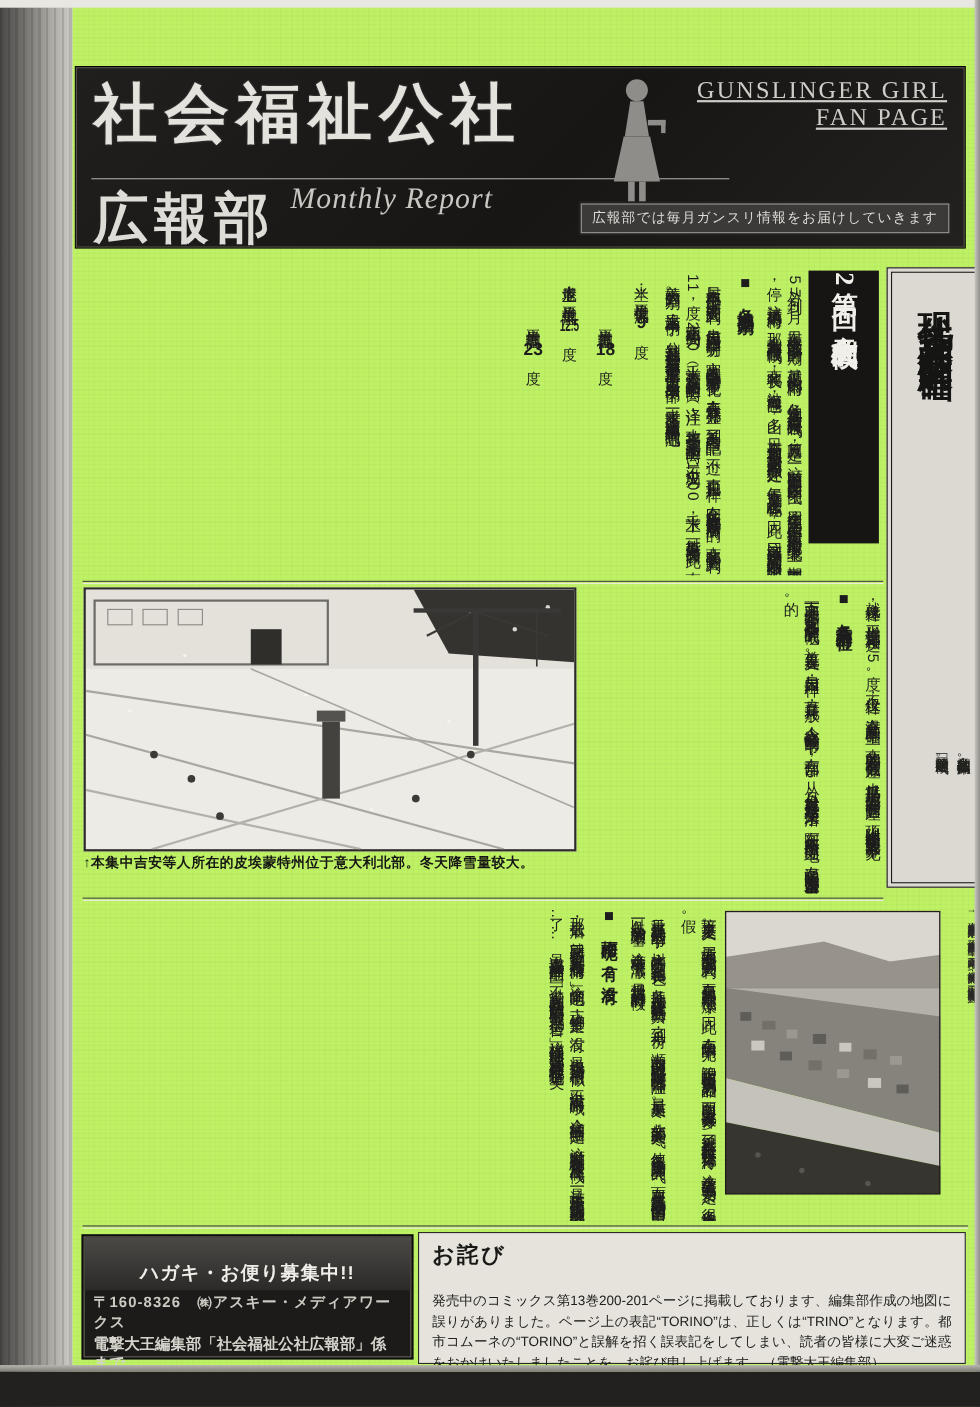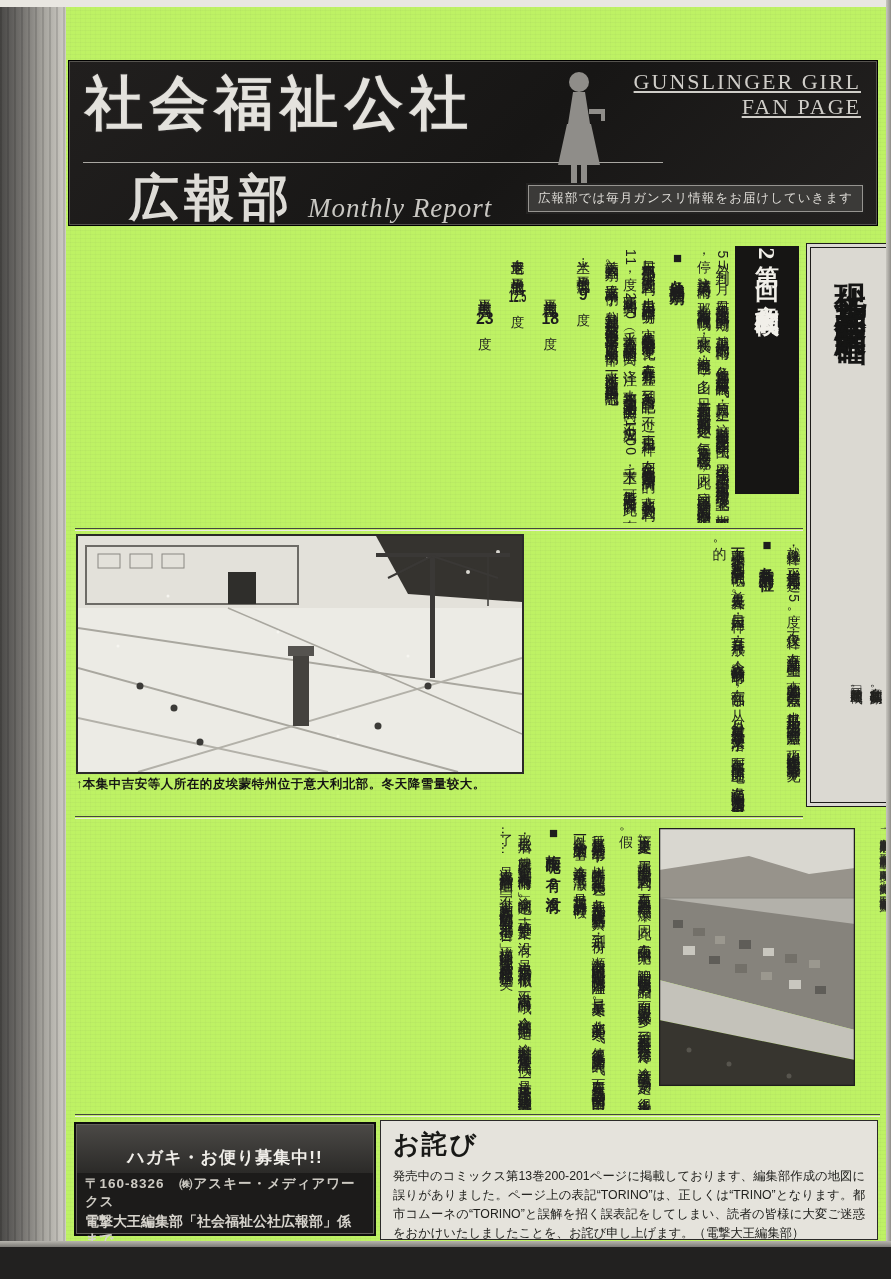--- a/index.html
+++ b/index.html
@@ -32,7 +32,7 @@
     font-size:58px;font-weight:700;letter-spacing:7px;color:#e4e2dd;
     text-shadow:0 0 2px rgba(255,255,255,.25);}
   .banner-rule{position:absolute;left:14px;top:101px;width:580px;height:1px;background:#a9a7a2;}
-  .banner-row2{position:absolute;left:16px;top:104px;display:flex;align-items:flex-end;margin-left:44px;}
+  .banner-row2{position:absolute;left:16px;top:104px;display:flex;align-items:flex-start;}
   .banner-title2{font-family:"Liberation Serif","DejaVu Serif",serif;
     font-size:50px;font-weight:700;letter-spacing:5px;color:#dedcd7;}
   .banner-sub-en{font-family:"Liberation Serif","DejaVu Serif",serif;font-style:italic;

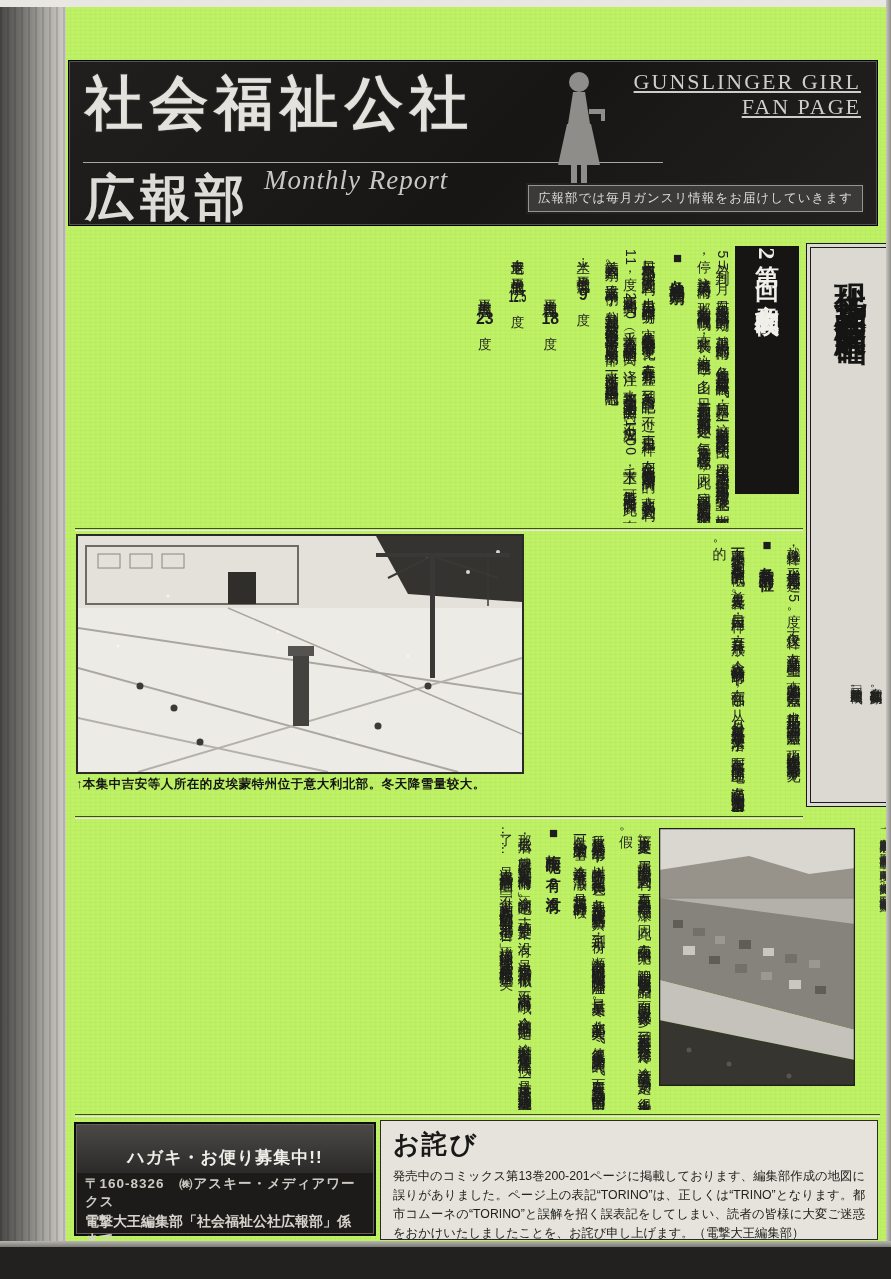--- a/index.html
+++ b/index.html
@@ -99,7 +99,7 @@
   .apology{position:absolute;left:380px;top:1120px;width:498px;height:120px;
     background:#e5e3dc;border:1px solid #2b2a28;box-sizing:border-box;padding:6px 12px;}
   .ap-title{font-family:"Liberation Serif","DejaVu Serif",serif;
-    font-size:26px;font-weight:700;letter-spacing:2px;margin-bottom:5px;color:#181816;}
+    font-size:20px;font-weight:700;letter-spacing:2px;margin-bottom:19px;color:#181816;}
   .ap-body{font-size:12.3px;line-height:1.55;text-align:justify;color:#20201d;}
 </style>
 </head>

